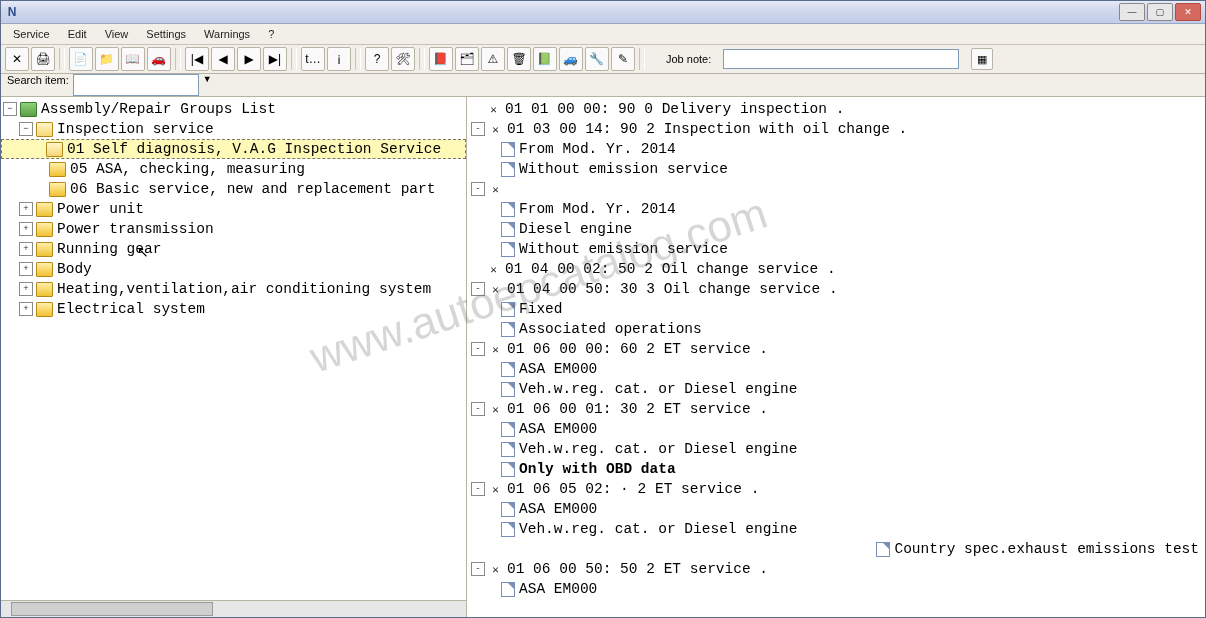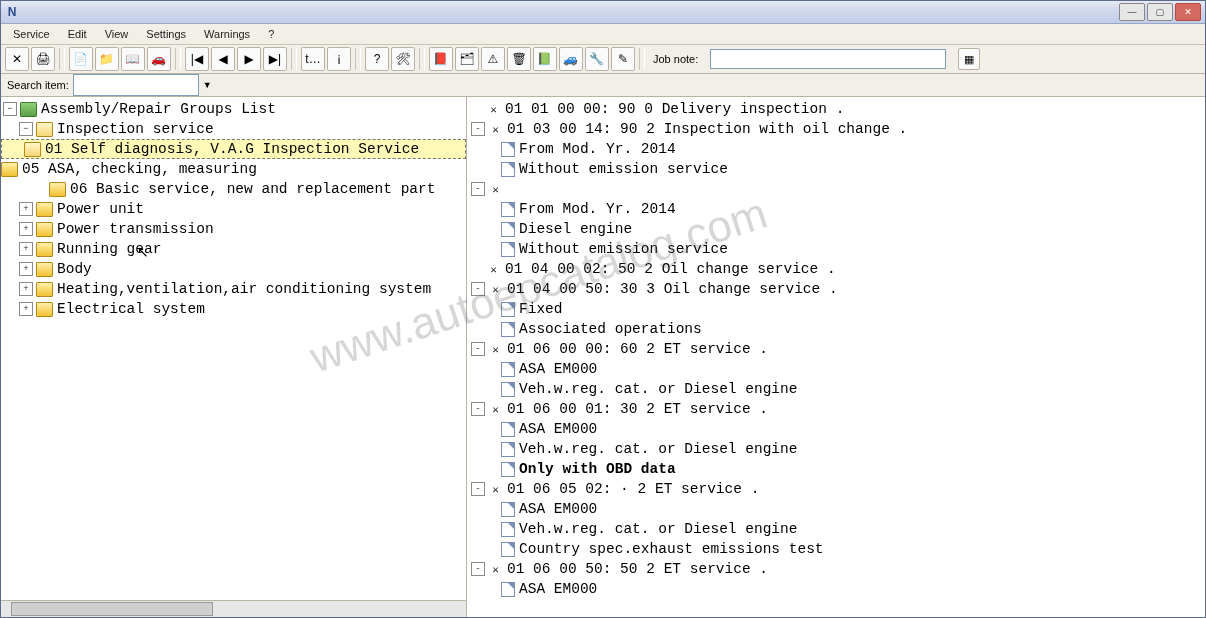--- a/index.html
+++ b/index.html
@@ -15,7 +15,7 @@
 .toolbar{height:28px;background:#f1efe7;border-bottom:1px solid #b9b3a6;display:flex;align-items:center;padding:0 4px;gap:2px}
 .tb-sep{width:4px;height:22px;border-left:1px solid #c9c3b6;border-right:1px solid #fff;margin:0 2px}
 .tb-btn{width:22px;height:22px;border:1px solid #b9b3a6;background:#fafafa;border-radius:2px;display:flex;align-items:center;justify-content:center;font-size:12px;cursor:pointer}
-.jobnote{display:flex;align-items:center;gap:12px;margin-left:4px}
+.jobnote{display:flex;align-items:center;gap:12px;margin-left:17px}
 .jobnote input{width:230px;height:18px;border:1px solid #7f9db9;font-size:11px;padding:0 2px}
 .jobnote .cal{width:20px;height:20px;border:1px solid #b9b3a6;background:#fafafa;border-radius:2px;display:flex;align-items:center;justify-content:center;cursor:pointer;font-size:11px}
 .infobar{height:22px;background:#f1efe7;border-bottom:1px solid #b9b3a6;display:flex;align-items:center;padding:0 6px;justify-content:space-between}

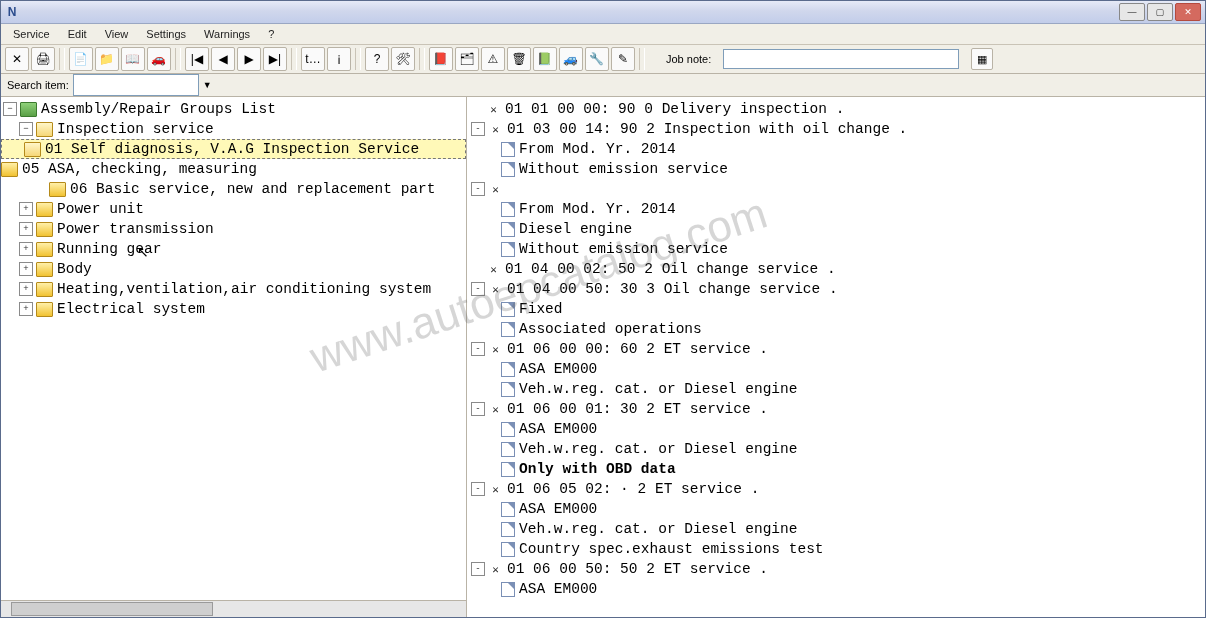--- a/index.html
+++ b/index.html
@@ -19,7 +19,7 @@
 .jobnote input{width:230px;height:18px;border:1px solid #7f9db9;font-size:11px;padding:0 2px}
 .jobnote .cal{width:20px;height:20px;border:1px solid #b9b3a6;background:#fafafa;border-radius:2px;display:flex;align-items:center;justify-content:center;cursor:pointer;font-size:11px}
 .infobar{height:22px;background:#f1efe7;border-bottom:1px solid #b9b3a6;display:flex;align-items:center;padding:0 6px;justify-content:space-between}
-.search{display:flex;align-items:center;gap:4px}
+.search{display:flex;align-items:flex-start;gap:4px}
 .search input{width:120px;height:18px;border:1px solid #7f9db9;font-size:11px}
 .content{flex:1;display:flex;min-height:0}
 .left-pane{width:465px;background:#fff;border-right:1px solid #b9b3a6;overflow:hidden;position:relative;display:flex;flex-direction:column}

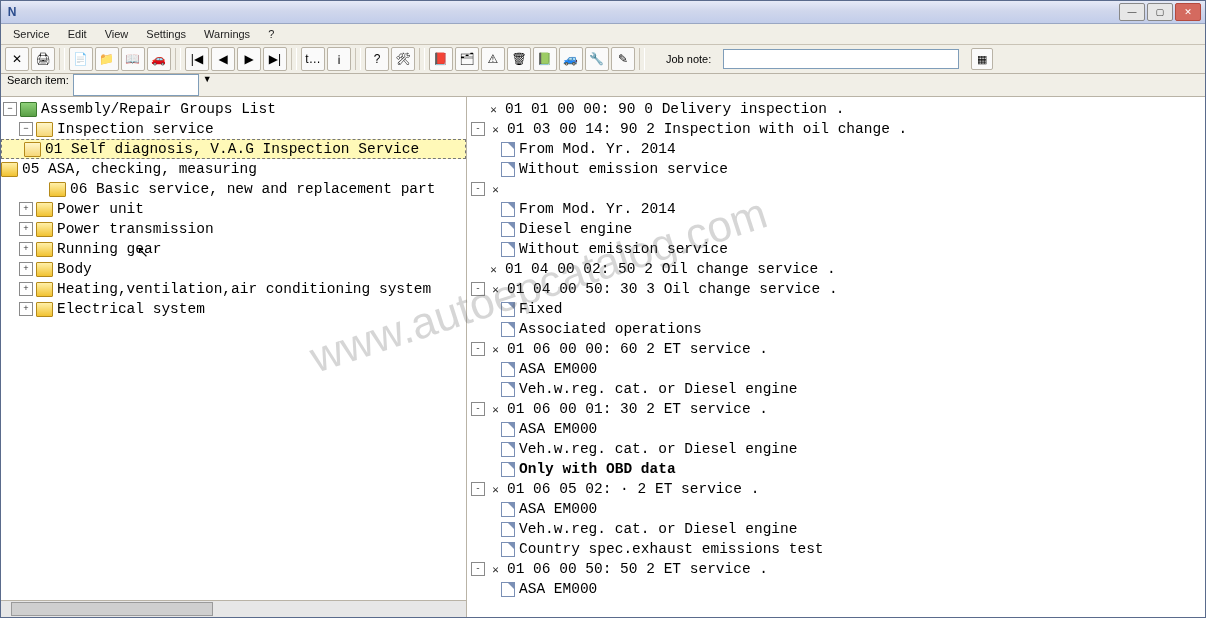--- a/index.html
+++ b/index.html
@@ -128,7 +128,7 @@
           <span class="lbl">Inspection service</span>
         </div>
 
-        <div class="tree-row selected" style="padding-left:22px">
+        <div class="tree-row selected" style="padding-left:44px">
           <span class="icon-sq icon-folder-open"></span>
           <span class="lbl">01 Self diagnosis, V.A.G Inspection Service</span>
         </div>

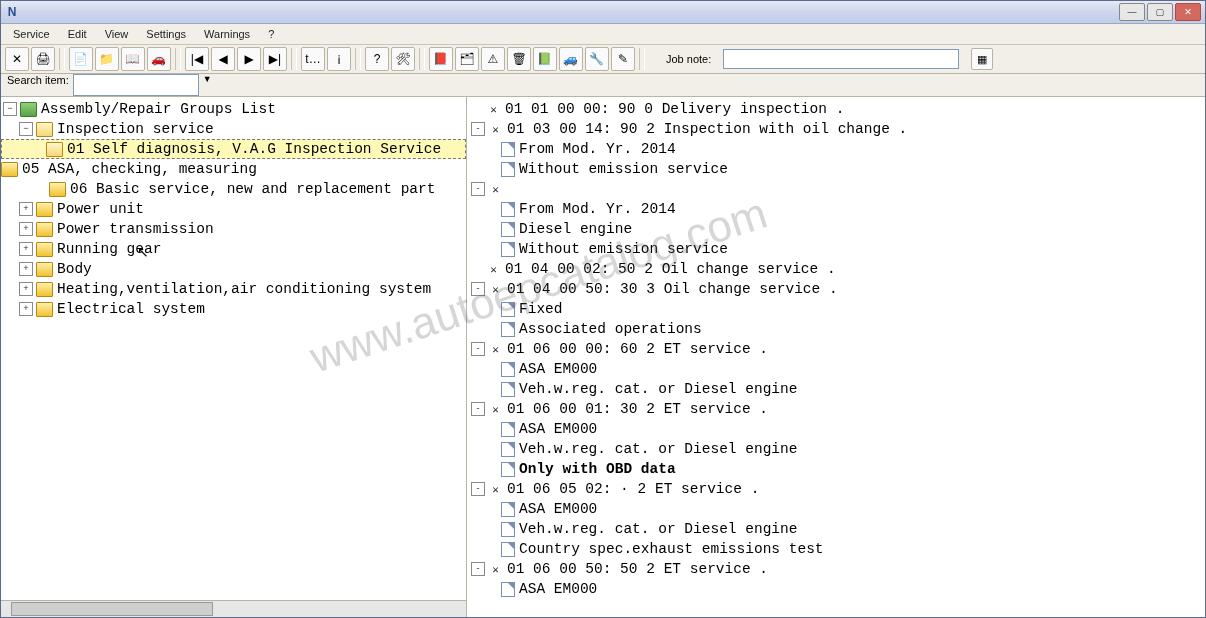--- a/index.html
+++ b/index.html
@@ -132,7 +132,7 @@
           <span class="icon-sq icon-folder-open"></span>
           <span class="lbl">01 Self diagnosis, V.A.G Inspection Service</span>
         </div>
-        <div class="tree-row" style="">
+        <div class="tree-row" style="padding-left:48px">
           <span class="icon-sq icon-folder"></span>
           <span class="lbl">05 ASA, checking, measuring</span>
         </div>

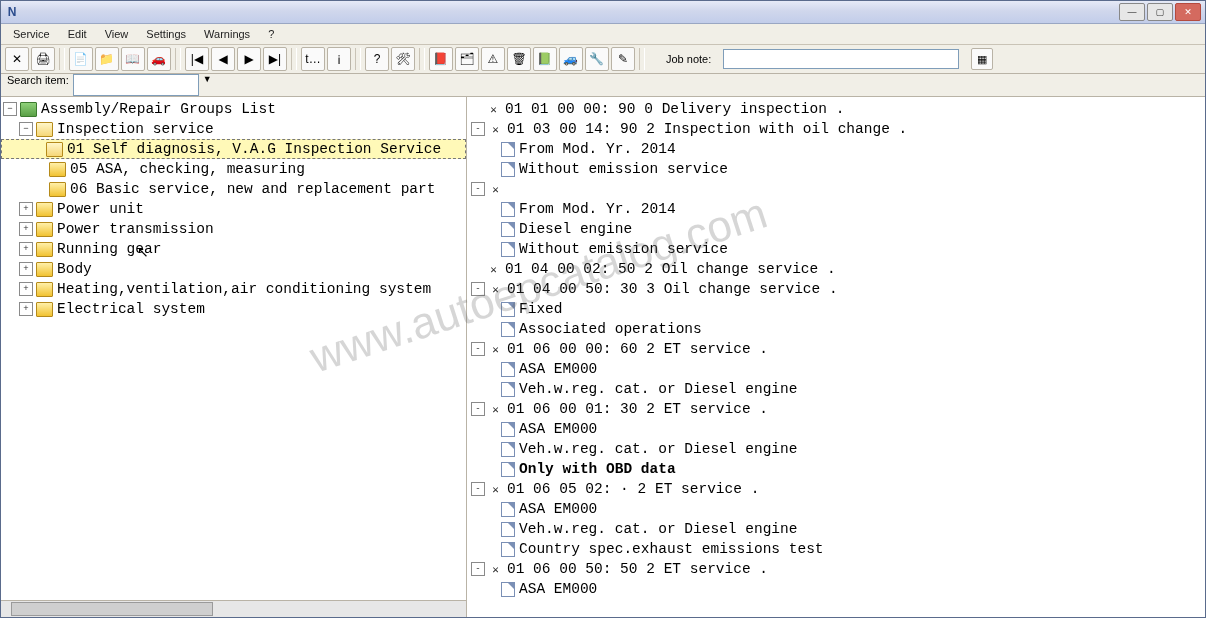--- a/index.html
+++ b/index.html
@@ -275,7 +275,7 @@
             <span class="op-page"></span>
             <span class="lbl">Veh.w.reg. cat. or Diesel engine</span>
           </div>
-          <div class="rrow" style="padding-left: 34px;">
+          <div class="rrow" style="padding-left: 34px; justify-content: flex-end;">
             <span class="op-page"></span>
             <span class="lbl">Country spec.exhaust emissions test</span>
           </div>

